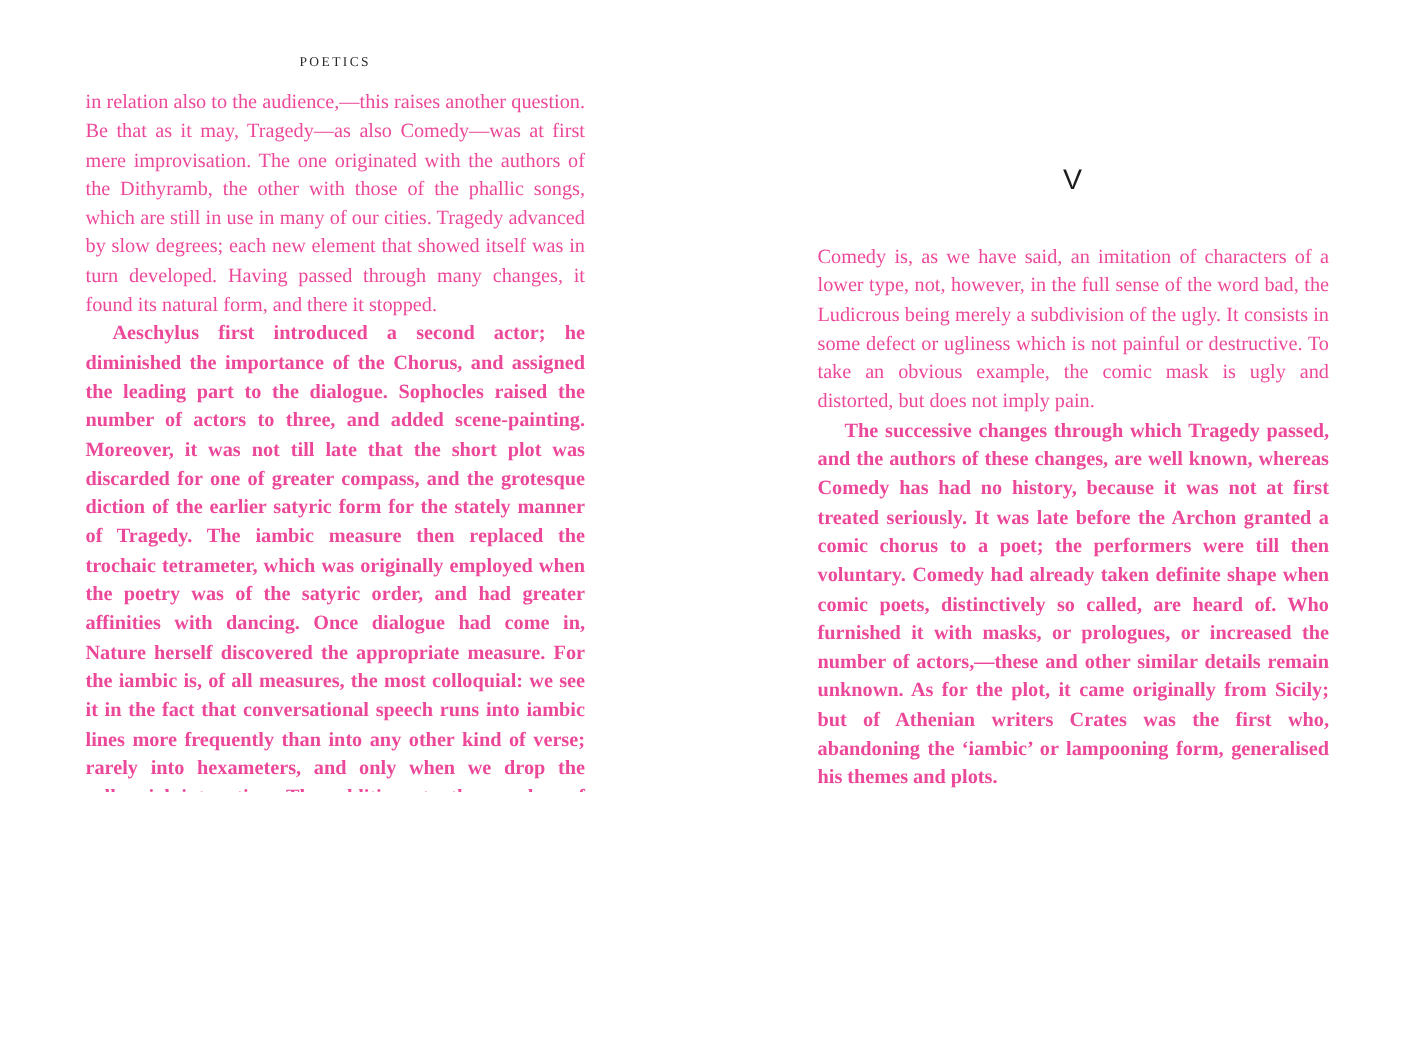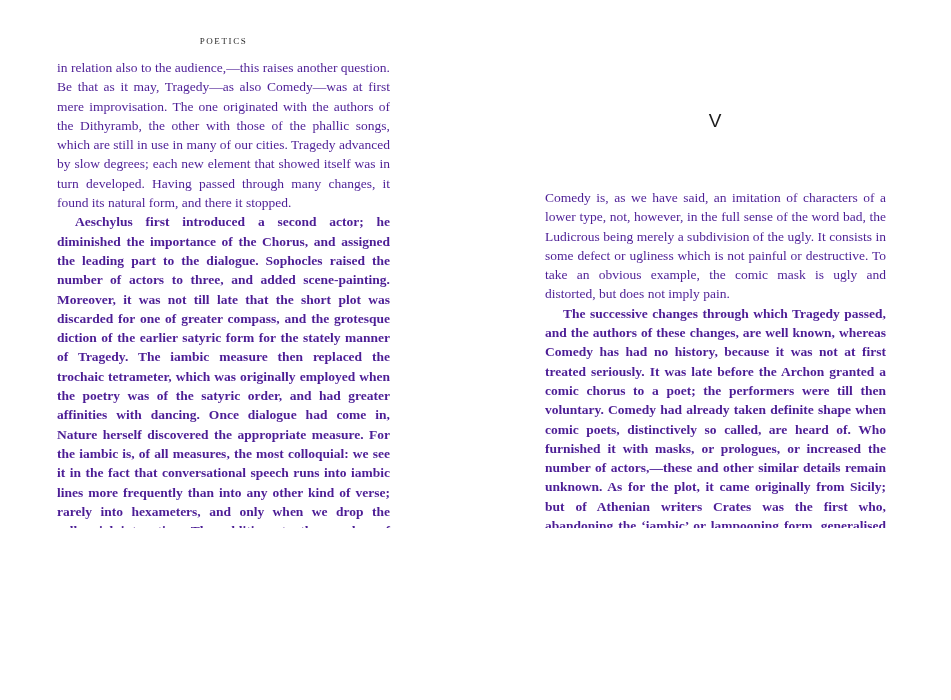--- a/index.html
+++ b/index.html
@@ -57,7 +57,7 @@
     font-size: 13.5px;
     line-height: 19.3px;
     text-align: justify;
-    color: #4c1d95;
+    color: #ec4899;
   }
   .page-left  .body-text { top: 58px;  }
   .page-right .body-text { top: 161px; margin-top: 27px; }

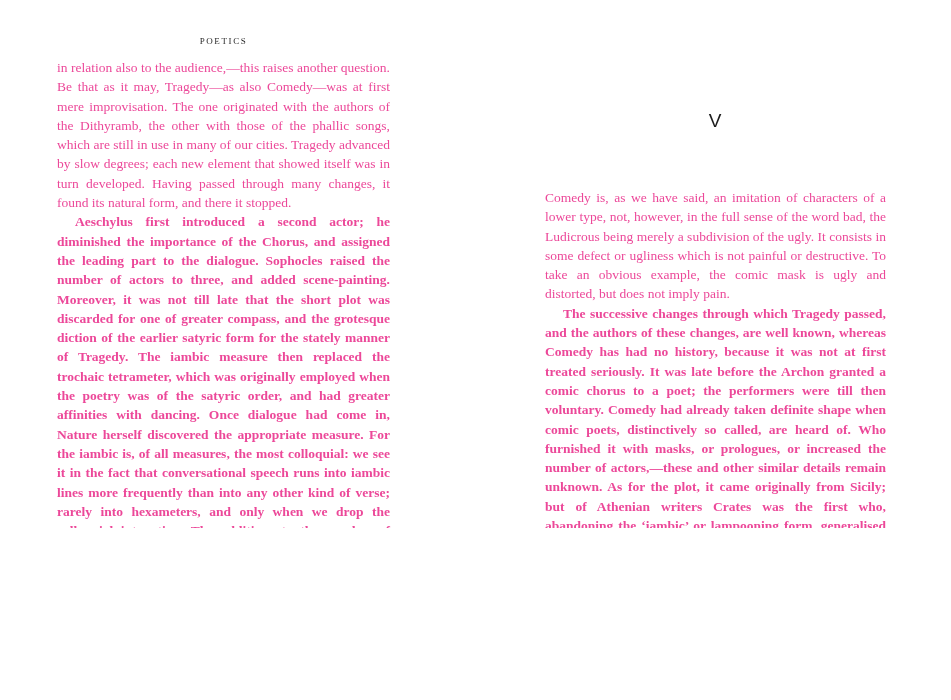--- a/index.html
+++ b/index.html
@@ -60,7 +60,7 @@
     color: #ec4899;
   }
   .page-left  .body-text { top: 58px;  }
-  .page-right .body-text { top: 161px; margin-top: 27px; }
+  .page-right .body-text { top: 161px; }
 
   .body-text p {
     margin: 0;

